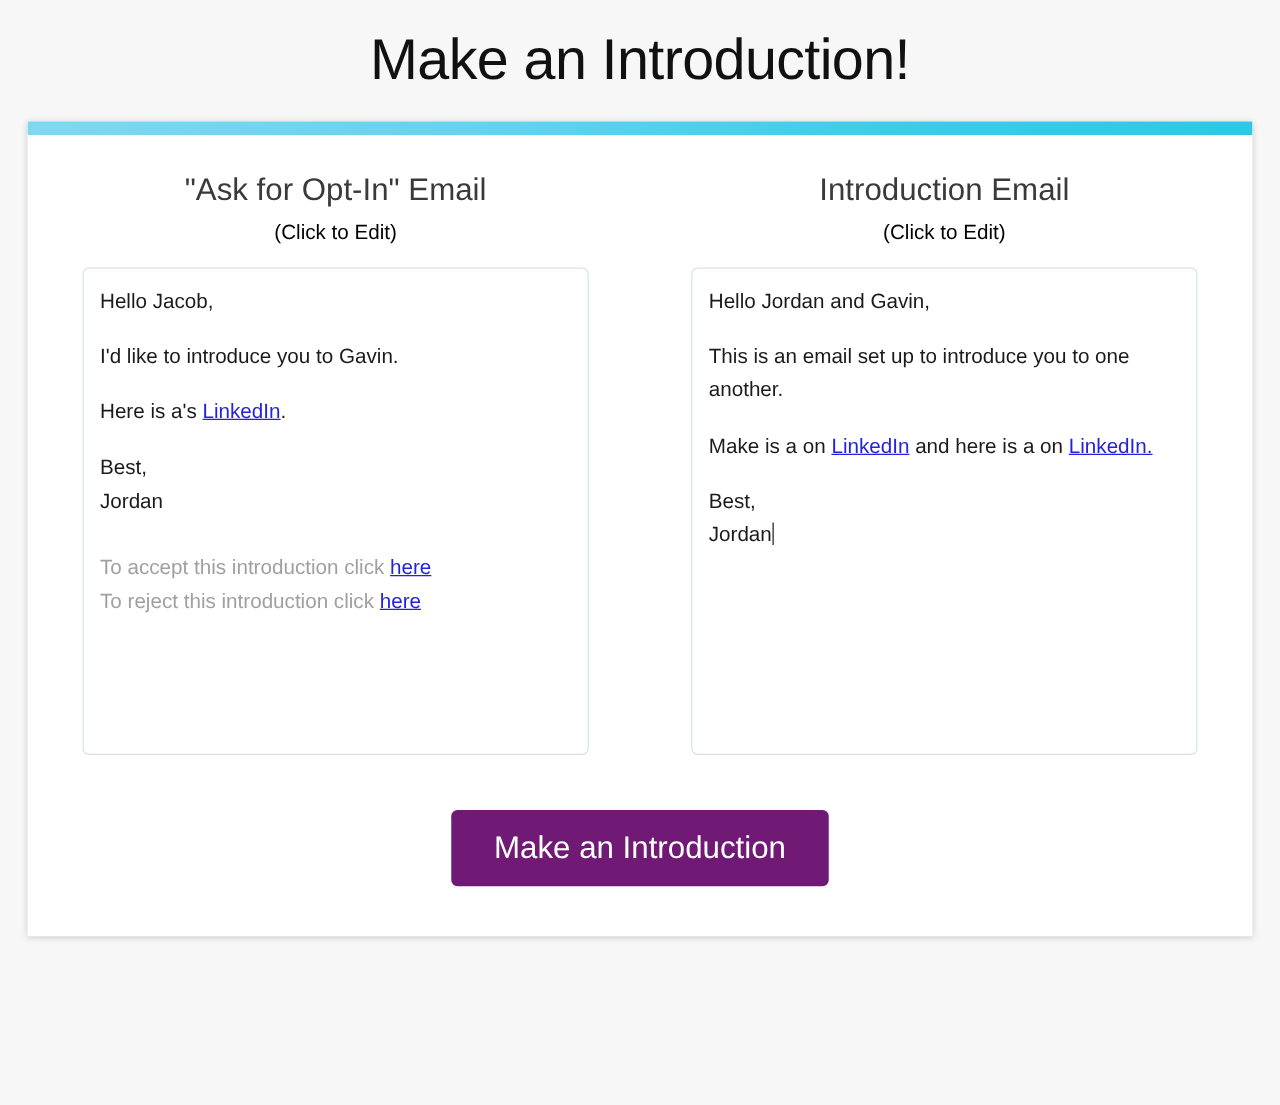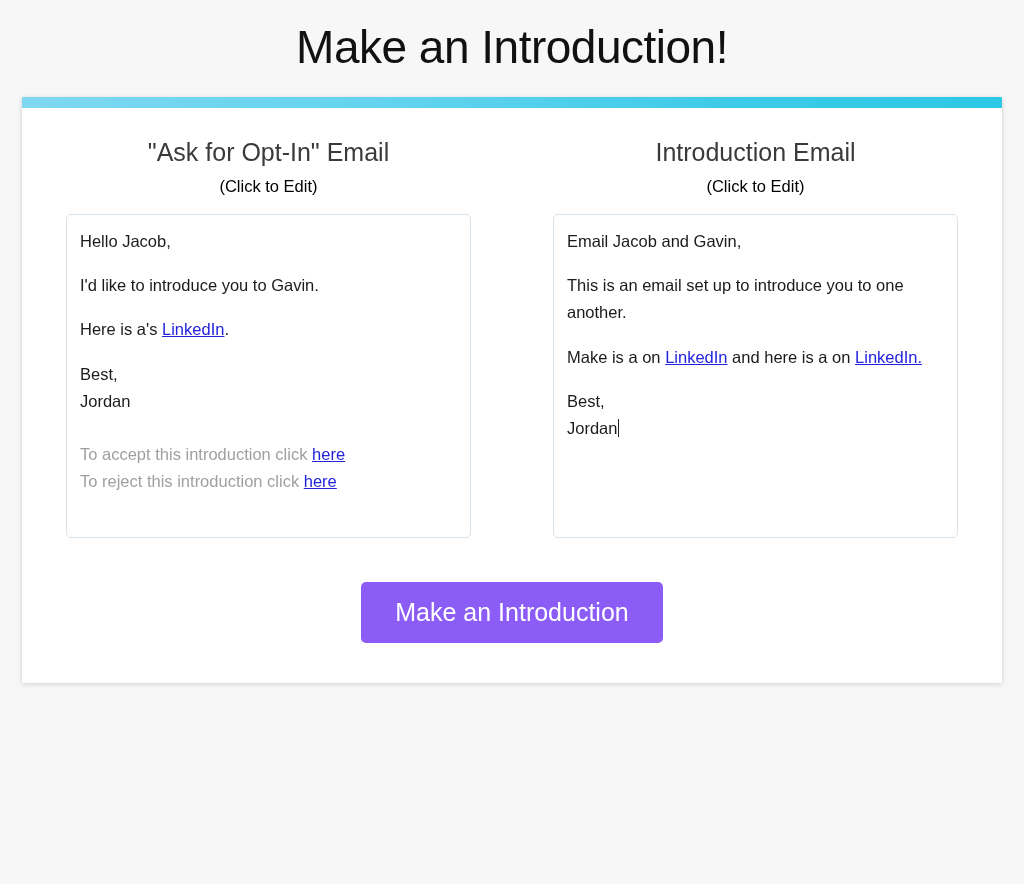--- a/index.html
+++ b/index.html
@@ -78,7 +78,7 @@
 
   .email-box {
     margin-top: 17px;
-    height: 324px;
+    height: 390px;
     border: 1px solid #d8e2ea;
     border-radius: 5px;
     background: #ffffff;

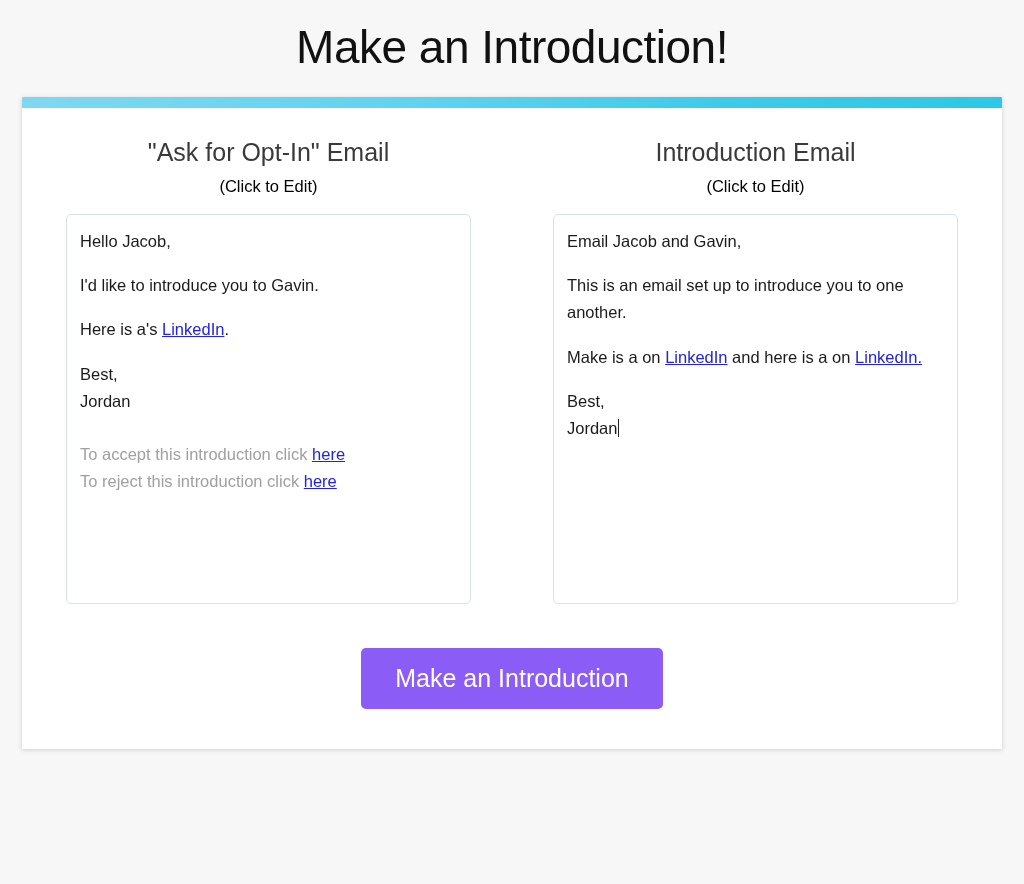--- a/index.html
+++ b/index.html
@@ -191,7 +191,7 @@
 
           <div class="email-box">
             <div class="email-body">
-              <p>Email Jacob and Gavin,</p>
+              <p>Hello Jordan and Gavin,</p>
               <p>This is an email set up to introduce you to one another.</p>
               <p><span>Make is a on </span><a class="link" href="#">LinkedIn</a><span> and here is a on </span><a class="link" href="#">LinkedIn.</a></p>
               <p class="tight">Best,</p>

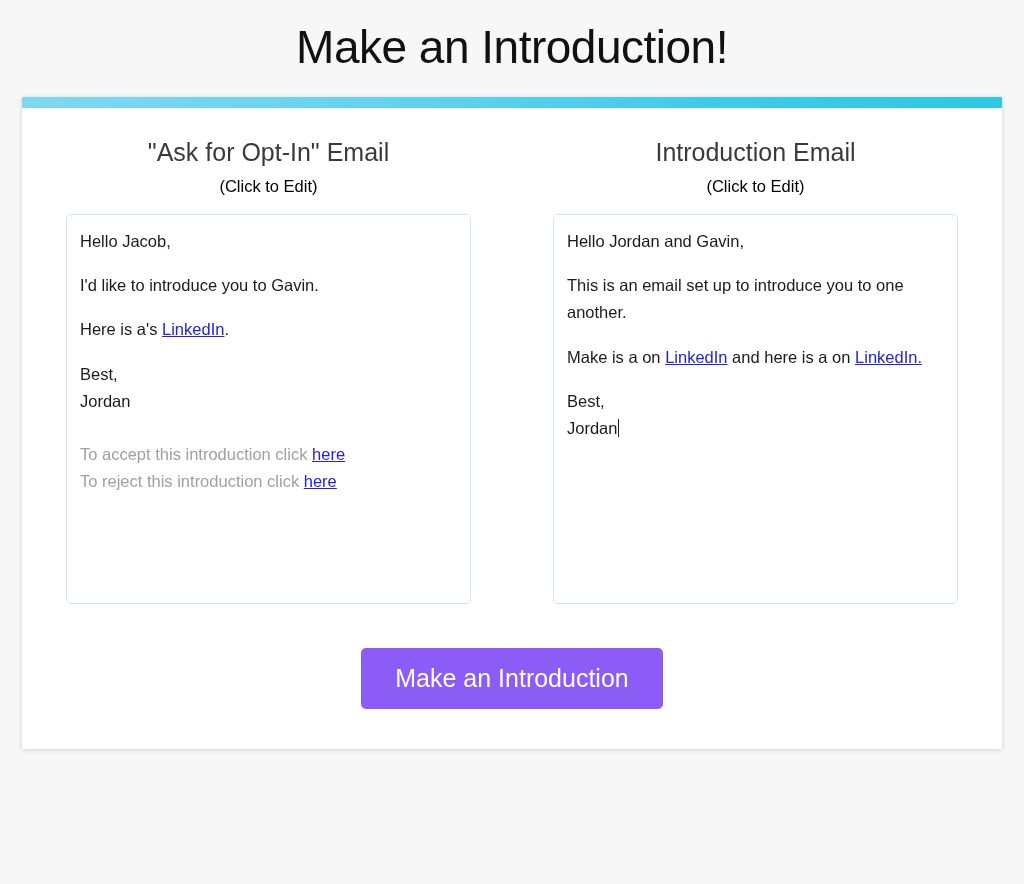--- a/index.html
+++ b/index.html
@@ -139,7 +139,7 @@
   }
 
   .primary-button {
-    background: #8b5cf6;
+    background: #701a75;
     color: #ffffff;
     border: none;
     border-radius: 5px;

